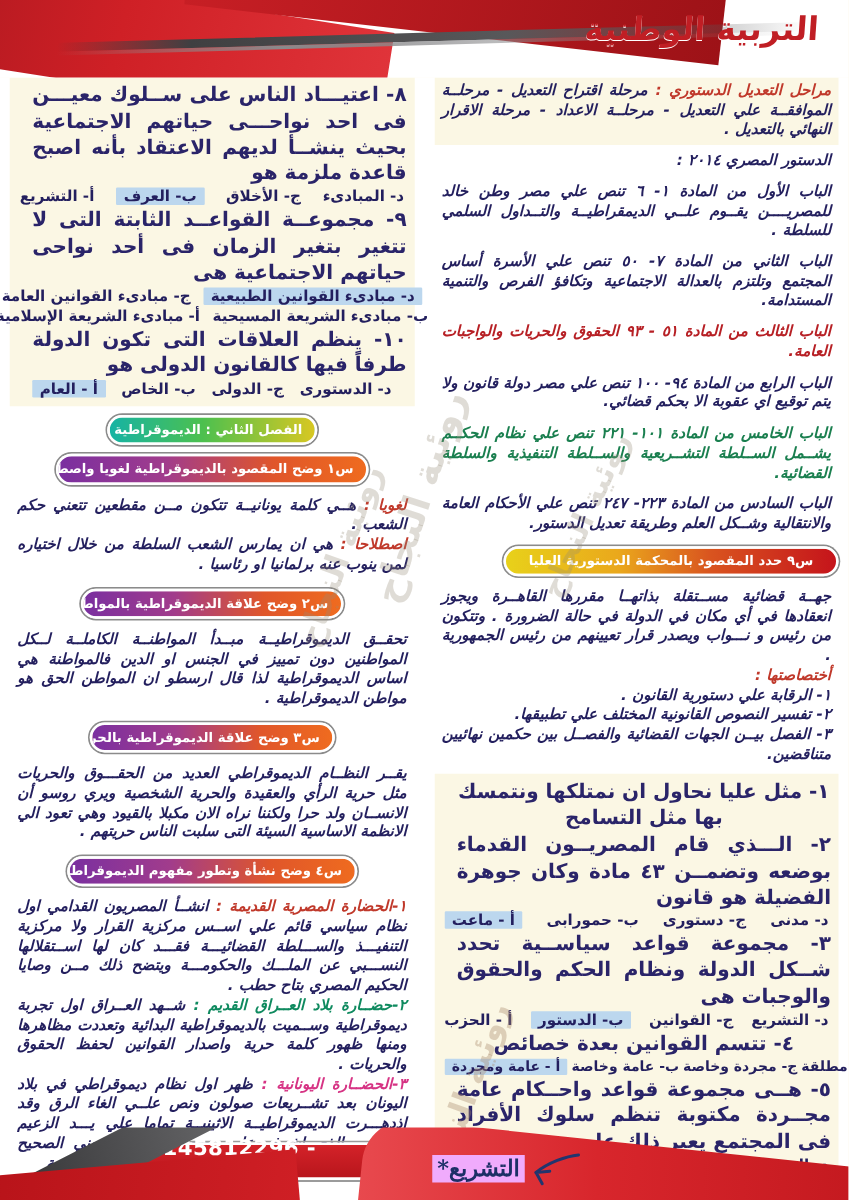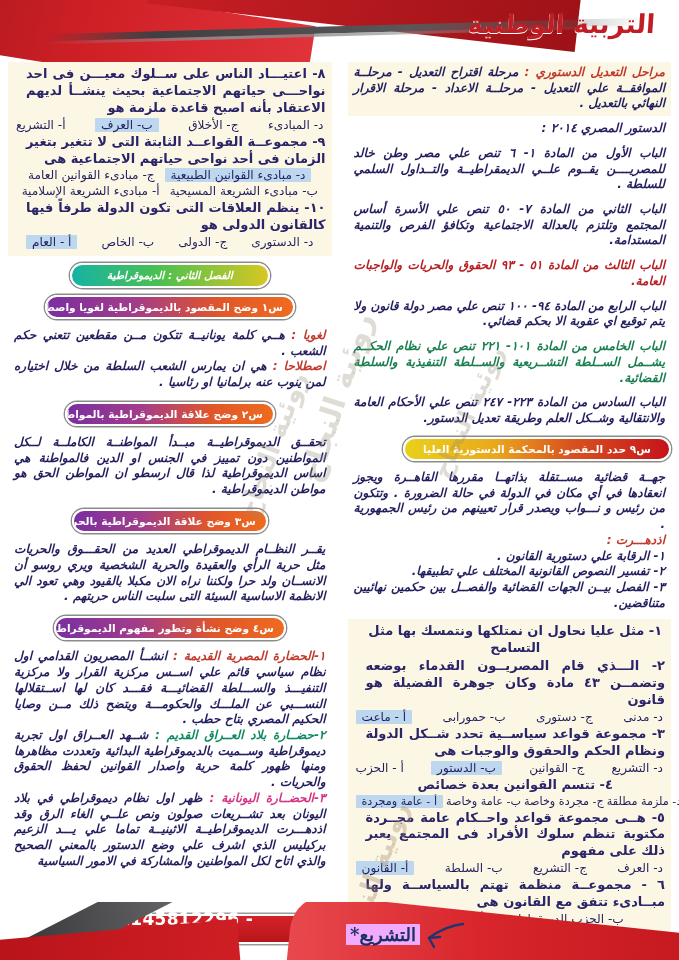--- a/index.html
+++ b/index.html
@@ -75,7 +75,7 @@
 
   
   .mcq-wrap{ background:#fbf7e4; padding:4px 6px 5px 6px; margin-top:4px; }
-  .mcq-stem{ font-size:13px; font-weight:bold; color:#2a2469; line-height:1.30;
+  .mcq-stem{ font-size:16px; font-weight:bold; color:#2a2469; line-height:1.30;
     text-align:justify; text-align-last:right; margin-bottom:1px;margin-left:12px; }
   .mcq-opts{ display:flex; flex-direction:row-reverse; justify-content:space-between;
     font-size:12.1px; font-weight:normal; color:#231f5e; padding:0 2px 2px 2px; gap:3px; }

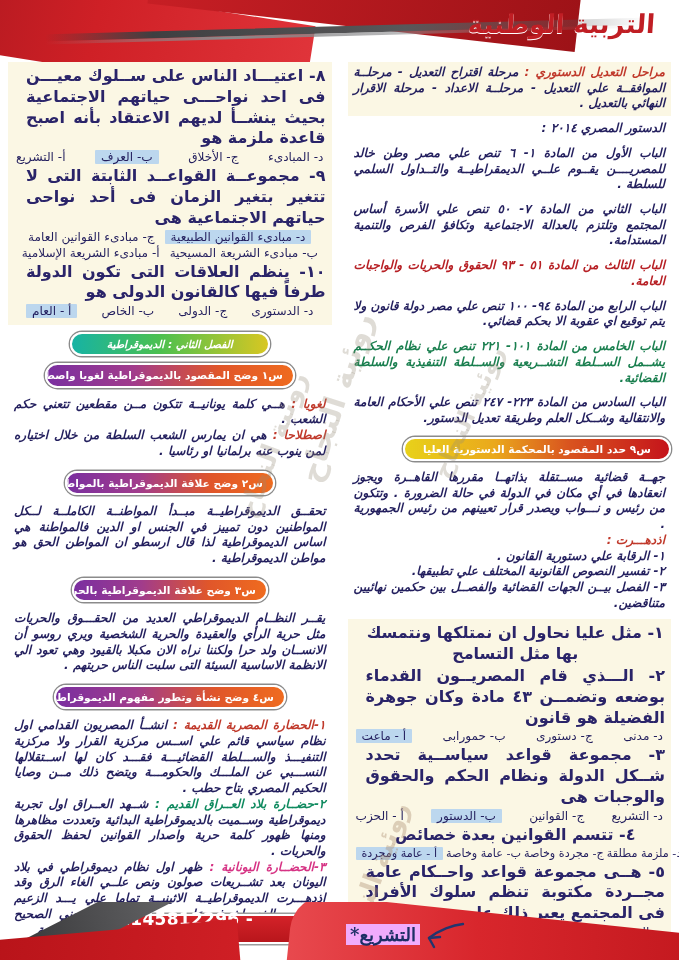--- a/index.html
+++ b/index.html
@@ -78,7 +78,7 @@
   .mcq-stem{ font-size:16px; font-weight:bold; color:#2a2469; line-height:1.30;
     text-align:justify; text-align-last:right; margin-bottom:1px;margin-left:12px; }
   .mcq-opts{ display:flex; flex-direction:row-reverse; justify-content:space-between;
-    font-size:12.1px; font-weight:normal; color:#231f5e; padding:0 2px 2px 2px; gap:3px; }
+    font-size:12.1px; font-weight:bold; color:#231f5e; padding:0 2px 2px 2px; gap:3px; }
   .mcq-opts.center{ justify-content:center; gap:24px; }
   .opt{ white-space:nowrap; }
 

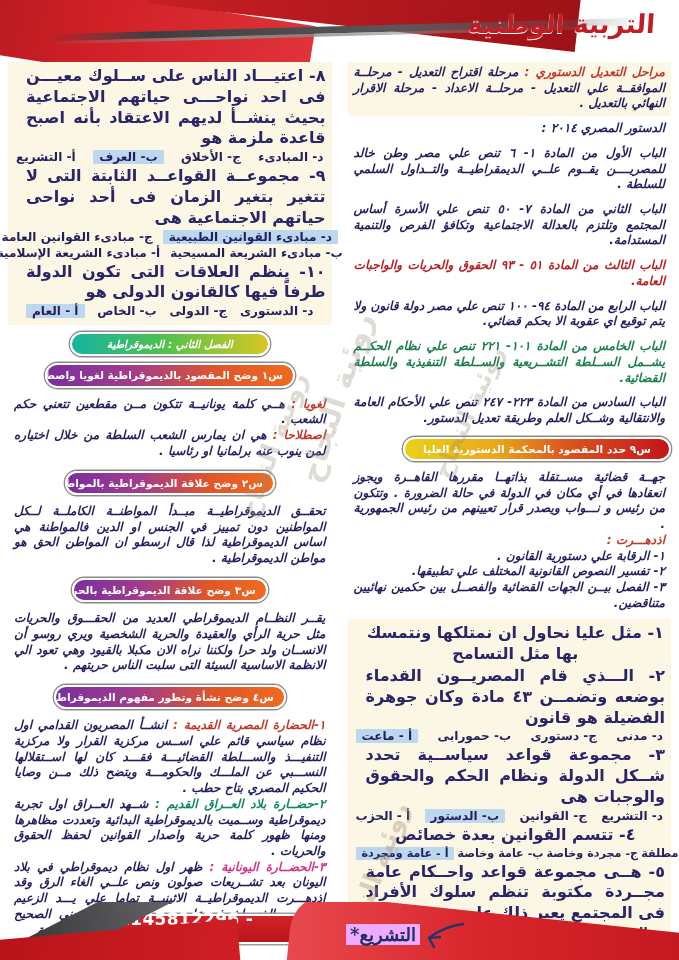--- a/index.html
+++ b/index.html
@@ -64,7 +64,7 @@
     border:2px solid #ffffff; box-shadow:0 0 0 1.4px #8b8b8b;
     white-space:nowrap; overflow:hidden;
   }
-  .banner-teal{ background:linear-gradient(90deg,#16b3a4 0%,#4cc04f 45%,#d8c722 100%); width:200px;font-style:italic; }
+  .banner-teal{ background:linear-gradient(90deg,#16b3a4 0%,#4cc04f 45%,#d8c722 100%); width:168px; }
   .banner-q{ background:linear-gradient(90deg,#7a2fa0 0%,#a13c8c 35%,#e0562a 70%,#ef6b1f 100%); }
   .banner-q.w1{ width:250px; }
   .banner-q.w2{ width:210px; }

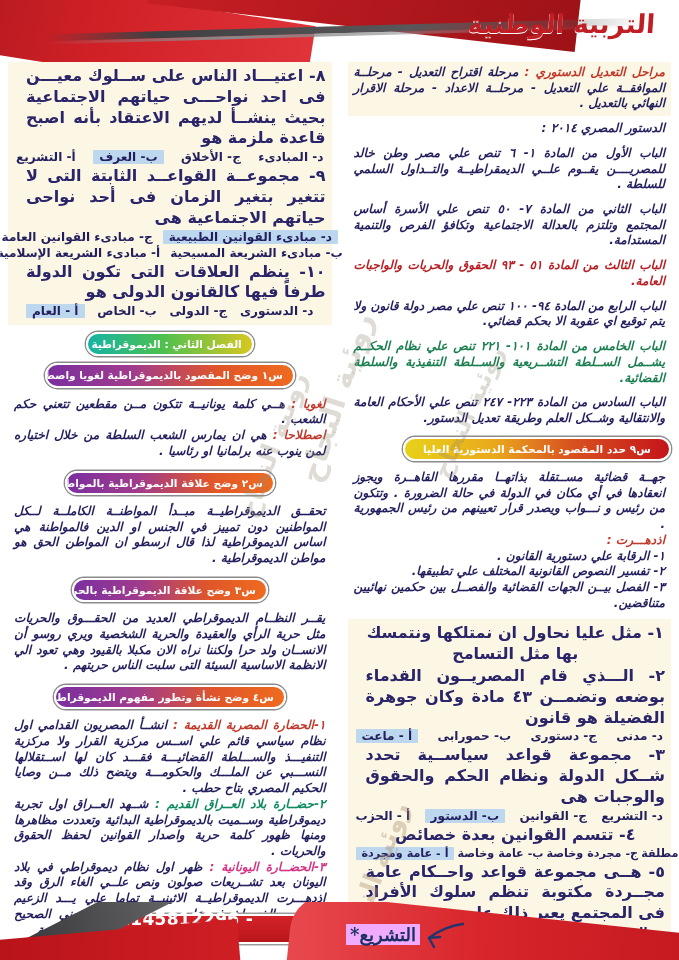--- a/index.html
+++ b/index.html
@@ -178,7 +178,7 @@
 
       <div class="block plain">
         <p class="txt-navy">جهــة قضائية مســتقلة بذاتهــا مقررها القاهــرة ويجوز انعقادها في أي مكان في الدولة في حالة الضرورة . وتتكون من رئيس و نـــواب ويصدر قرار تعيينهم من رئيس الجمهورية .</p>
-        <p class="lbl-red">اذدهـــرت :</p>
+        <p class="lbl-red">أختصاصتها :</p>
         <p class="txt-navy">١-  الرقابة علي دستورية القانون .</p>
         <p class="txt-navy">٢- تفسير النصوص القانونية المختلف علي تطبيقها.</p>
         <p class="txt-navy">٣- الفصل بيــن الجهات القضائية والفصــل بين حكمين نهائيين متناقضين.</p>

